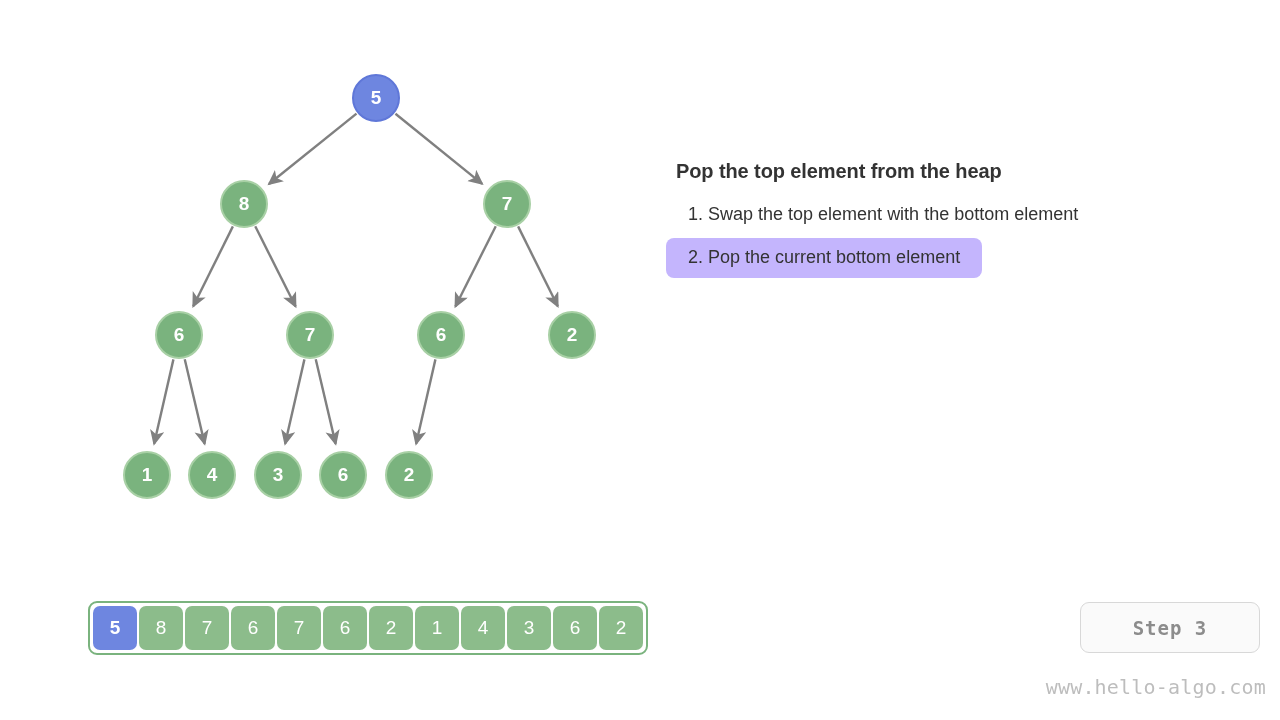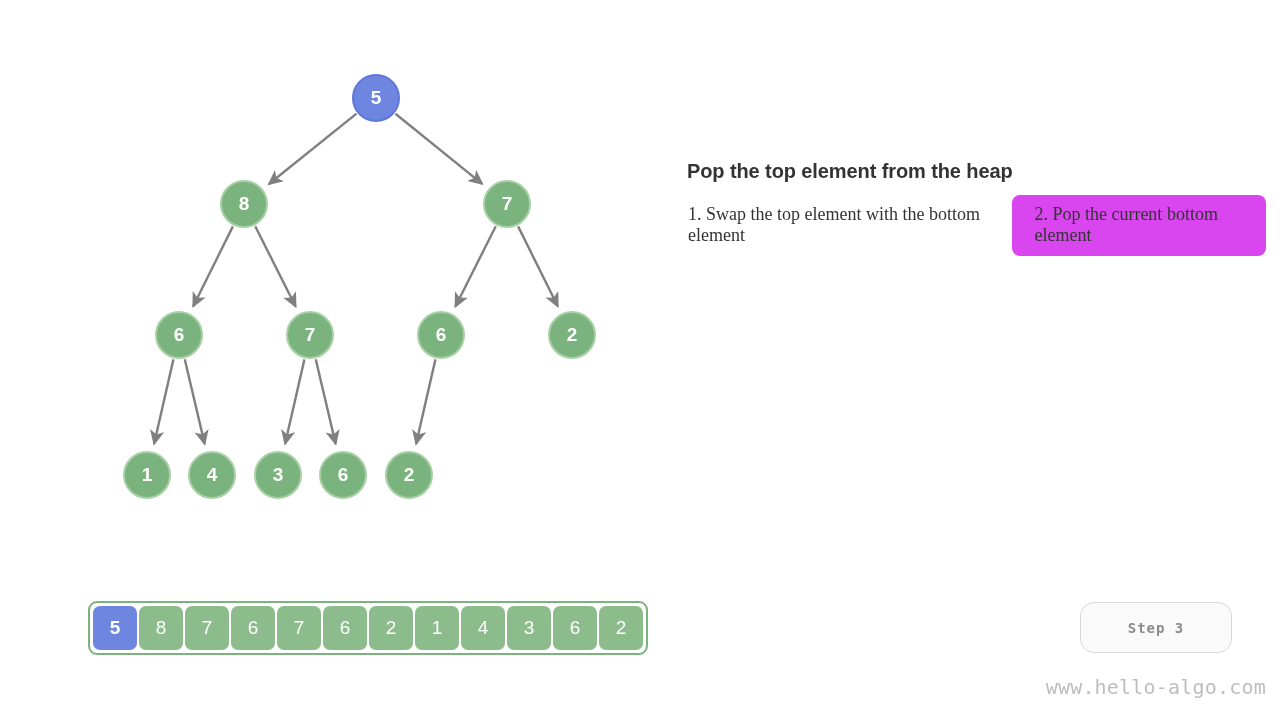--- a/index.html
+++ b/index.html
@@ -70,7 +70,7 @@
     font-size: 20px;
     font-weight: 700;
     color: #333333;
-    margin: 0 0 12px 21px;
+    margin: 0 0 12px 10px;
     letter-spacing: -0.1px;
   }
   .step-line {

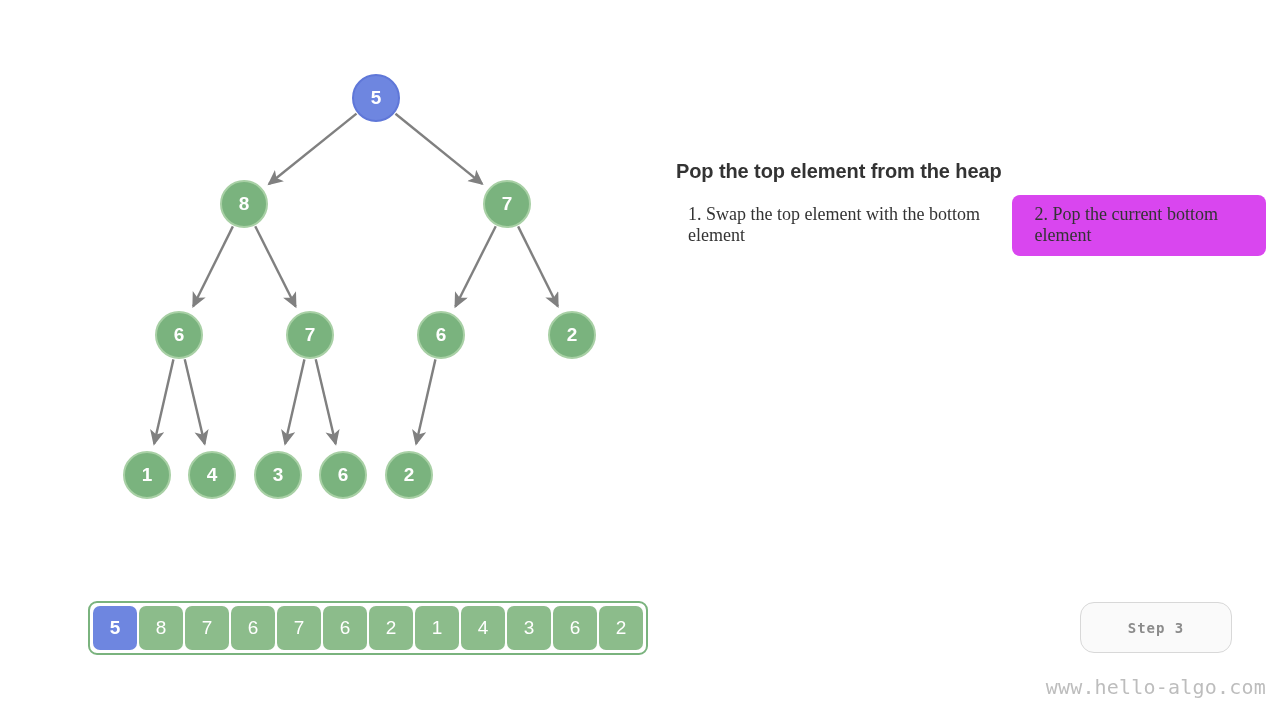--- a/index.html
+++ b/index.html
@@ -87,9 +87,8 @@
   }
   #panel-steps {
     display: flex;
-    flex-direction: row;
+    flex-direction: column;
     align-items: flex-start;
-    font-family: Liberation Serif, serif;
   }
 
   

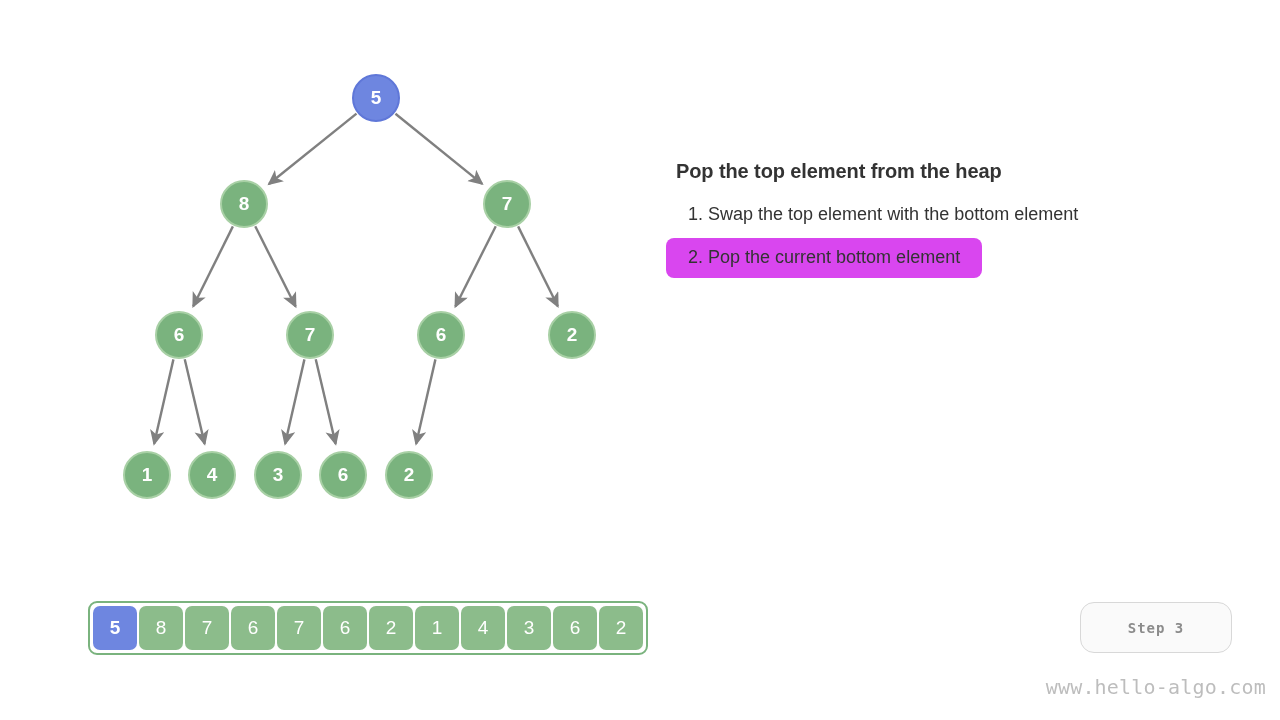--- a/index.html
+++ b/index.html
@@ -83,7 +83,7 @@
     margin-bottom: 3px;
   }
   .step-line.highlight {
-    background: #d946ef;
+    background: #c4b5fd;
   }
   #panel-steps {
     display: flex;

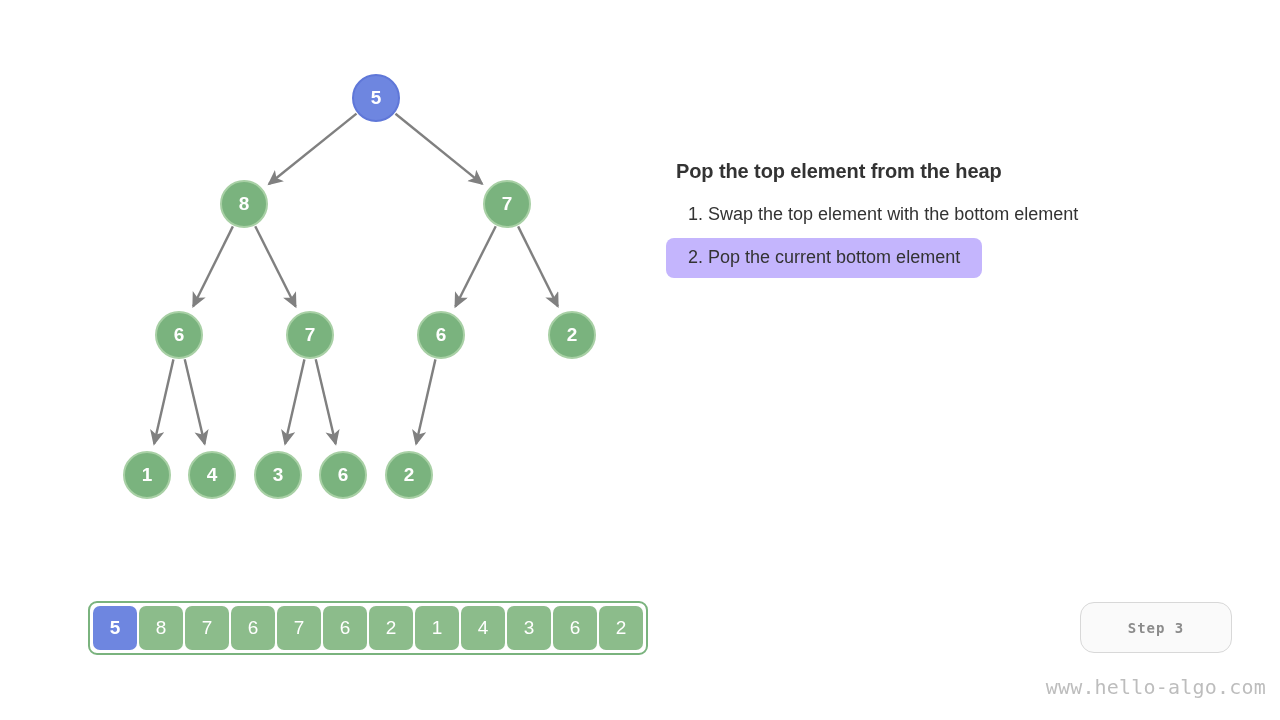--- a/index.html
+++ b/index.html
@@ -127,16 +127,16 @@
     position: absolute;
     left: 1080px;
     top: 602px;
-    width: 152px;
+    width: 180px;
     height: 51px;
     border: 1px solid #d8d8d8;
-    border-radius: 14px;
+    border-radius: 9px;
     background: #fafafa;
     display: flex;
     align-items: center;
     justify-content: center;
     font-family: "DejaVu Sans Mono", monospace;
-    font-size: 14px;
+    font-size: 19px;
     font-weight: 700;
     color: #8c8c8c;
     letter-spacing: 1px;

